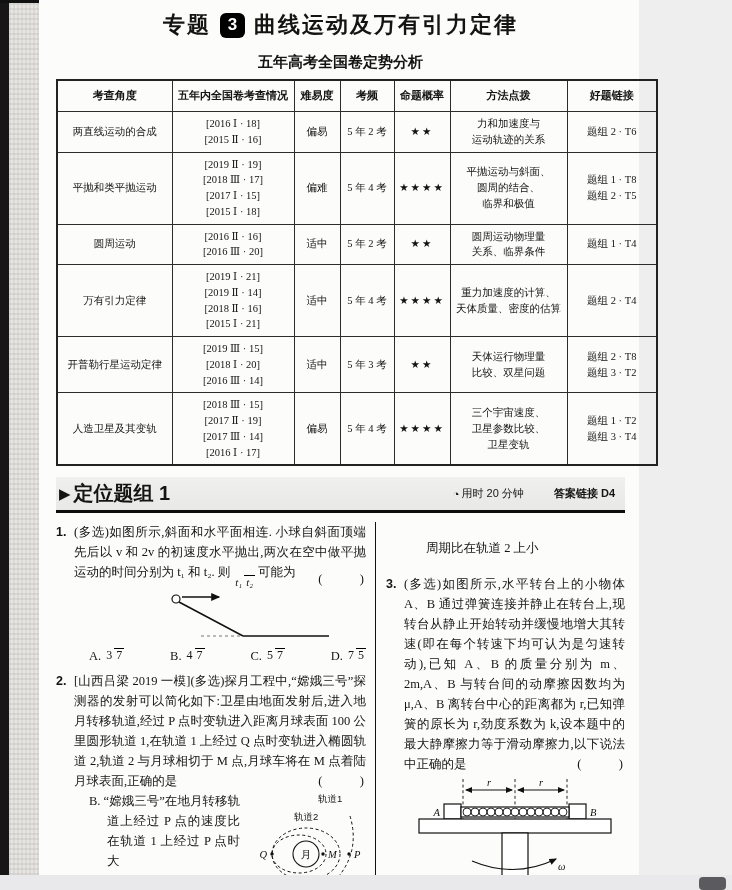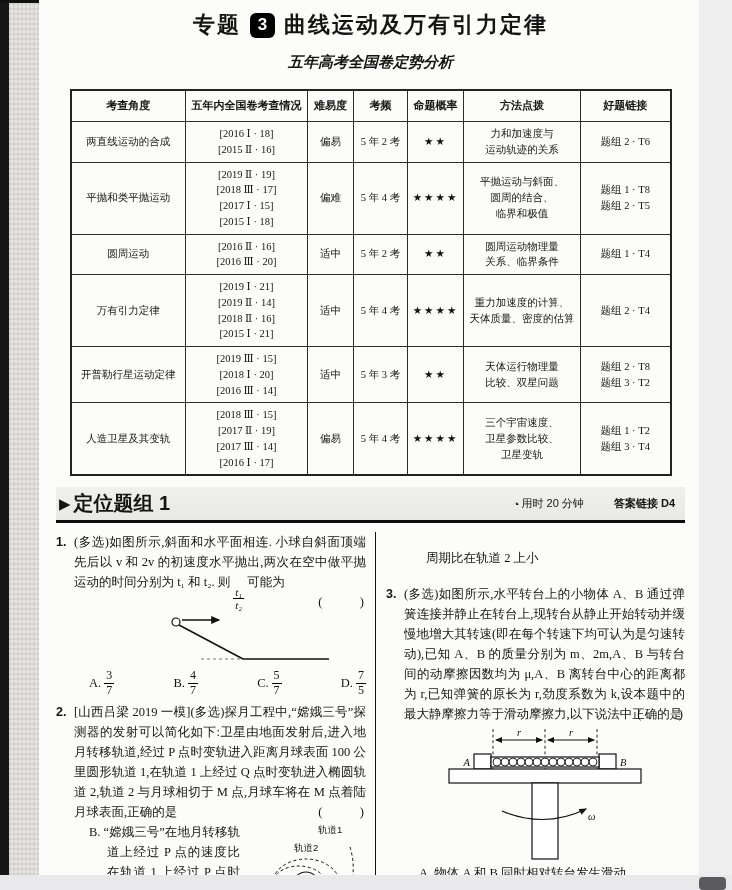--- a/index.html
+++ b/index.html
@@ -9,7 +9,7 @@
     background-image:repeating-linear-gradient(0deg,rgba(120,120,115,.12) 0 2px,transparent 2px 5px),
                      repeating-linear-gradient(90deg,rgba(120,120,115,.10) 0 2px,transparent 2px 4px);}
   .corner-bar{position:absolute;left:0;top:0;width:110px;height:3px;background:#111;}
-  .page{position:absolute;left:39px;top:0;width:660px;height:876px;background:#fcfcfb;}
+  .page{position:absolute;left:39px;top:0;width:600px;height:876px;background:#fcfcfb;}
   .content{padding:8px 14px 0 17px;}
   .bottom-strip{position:absolute;left:0;top:875px;width:732px;height:15px;background:#e9e9ec;}
   .corner-dark{position:absolute;left:699px;top:877px;width:27px;height:13px;background:#5a5a5f;border-radius:4px;}

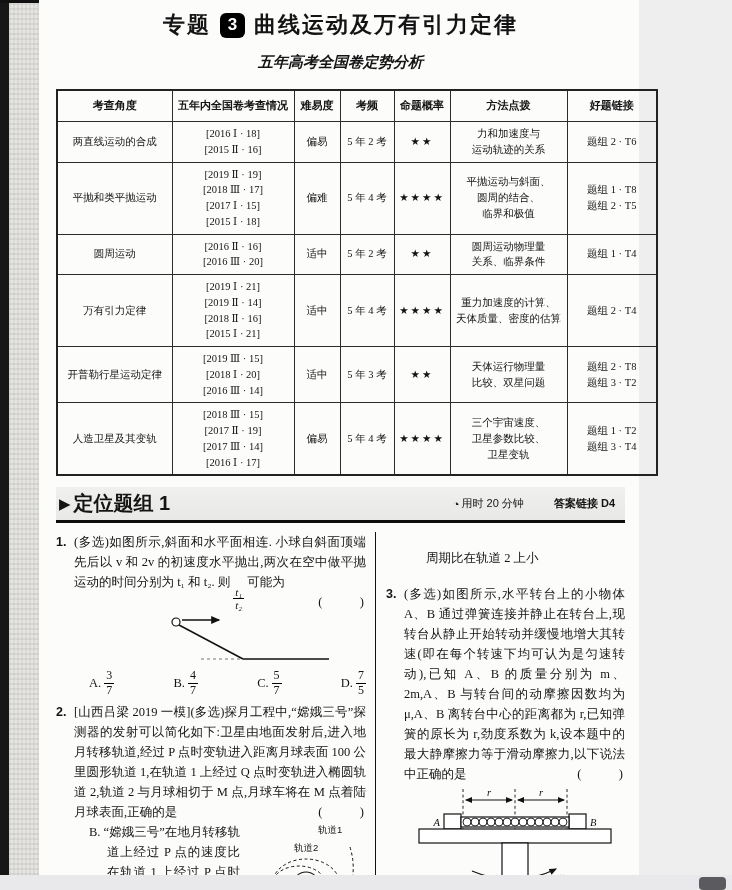--- a/index.html
+++ b/index.html
@@ -15,7 +15,7 @@
   .corner-dark{position:absolute;left:699px;top:877px;width:27px;height:13px;background:#5a5a5f;border-radius:4px;}
   .title-row{display:flex;justify-content:center;align-items:center;gap:9px;font-family:"Liberation Sans","DejaVu Sans",sans-serif;font-weight:bold;font-size:22px;letter-spacing:2px;margin-top:2px;}
   .badge{width:25px;height:25px;background:#000;color:#fff;border-radius:6px;display:flex;align-items:center;justify-content:center;font-size:17px;letter-spacing:0;flex:0 0 auto;}
-  .caption{text-align:center;font-family:"Liberation Sans","DejaVu Sans",sans-serif;font-weight:bold;font-size:15px;margin:13px 0 17px;font-style:italic;}
+  .caption{text-align:center;font-family:"Liberation Sans","DejaVu Sans",sans-serif;font-weight:bold;font-size:15px;margin:13px 0 7px;}
 
   table.trend{border-collapse:collapse;margin:0 auto;width:600px;table-layout:fixed;border:2px solid #222;}
   table.trend th,table.trend td{border:1px solid #2c2c2c;text-align:center;vertical-align:middle;

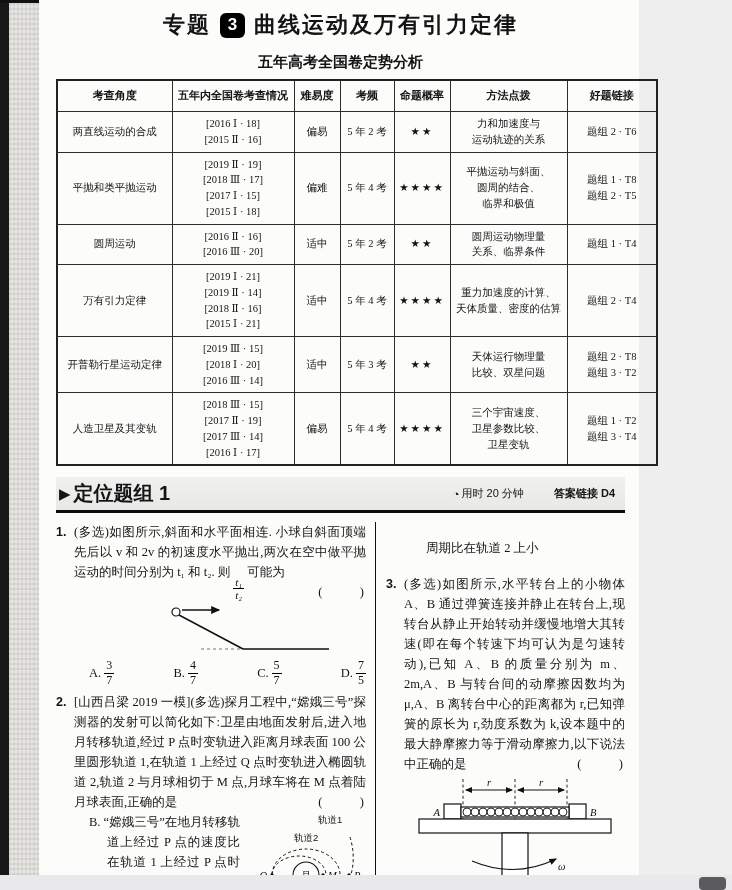--- a/index.html
+++ b/index.html
@@ -45,7 +45,7 @@
   .opt{margin:0;padding-left:33px;text-indent:-18px;text-align:justify;}
   .cont-line{padding-left:24px;margin:16px;}
 
-  .frac{display:inline-flex;flex-direction:column;align-items:center;vertical-align:-0.85em;line-height:1.15;font-size:11px;margin:0 3px;}
+  .frac{display:inline-flex;flex-direction:row;align-items:center;vertical-align:-0.85em;line-height:1.15;font-size:11px;margin:0 3px;}
   .frac .den{border-top:1px solid #000;padding:0 2px;}
   .frac .num{padding:0 2px;}
   .frac.var{font-style:italic;}

